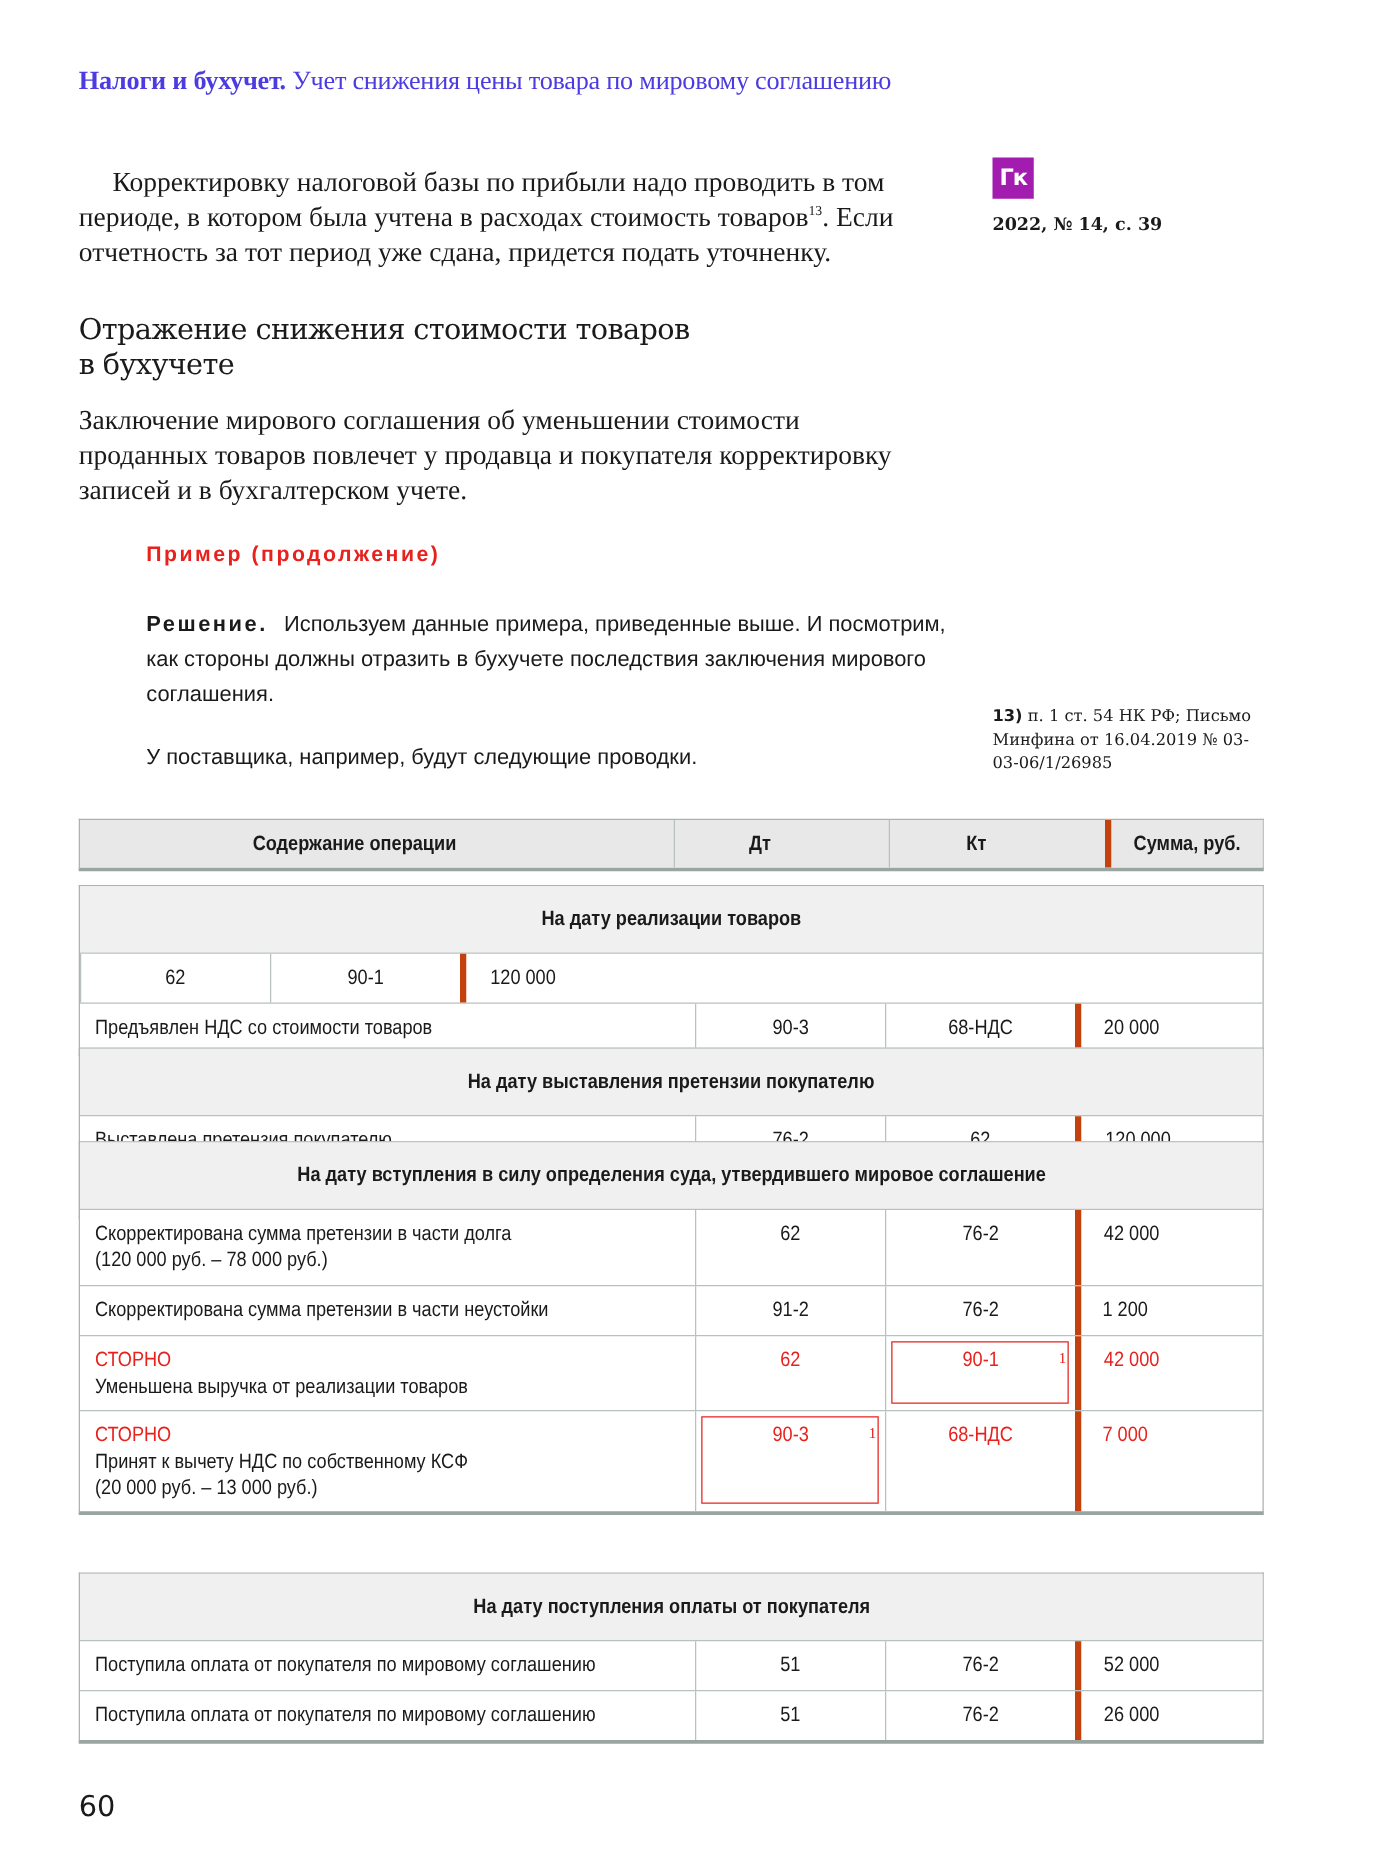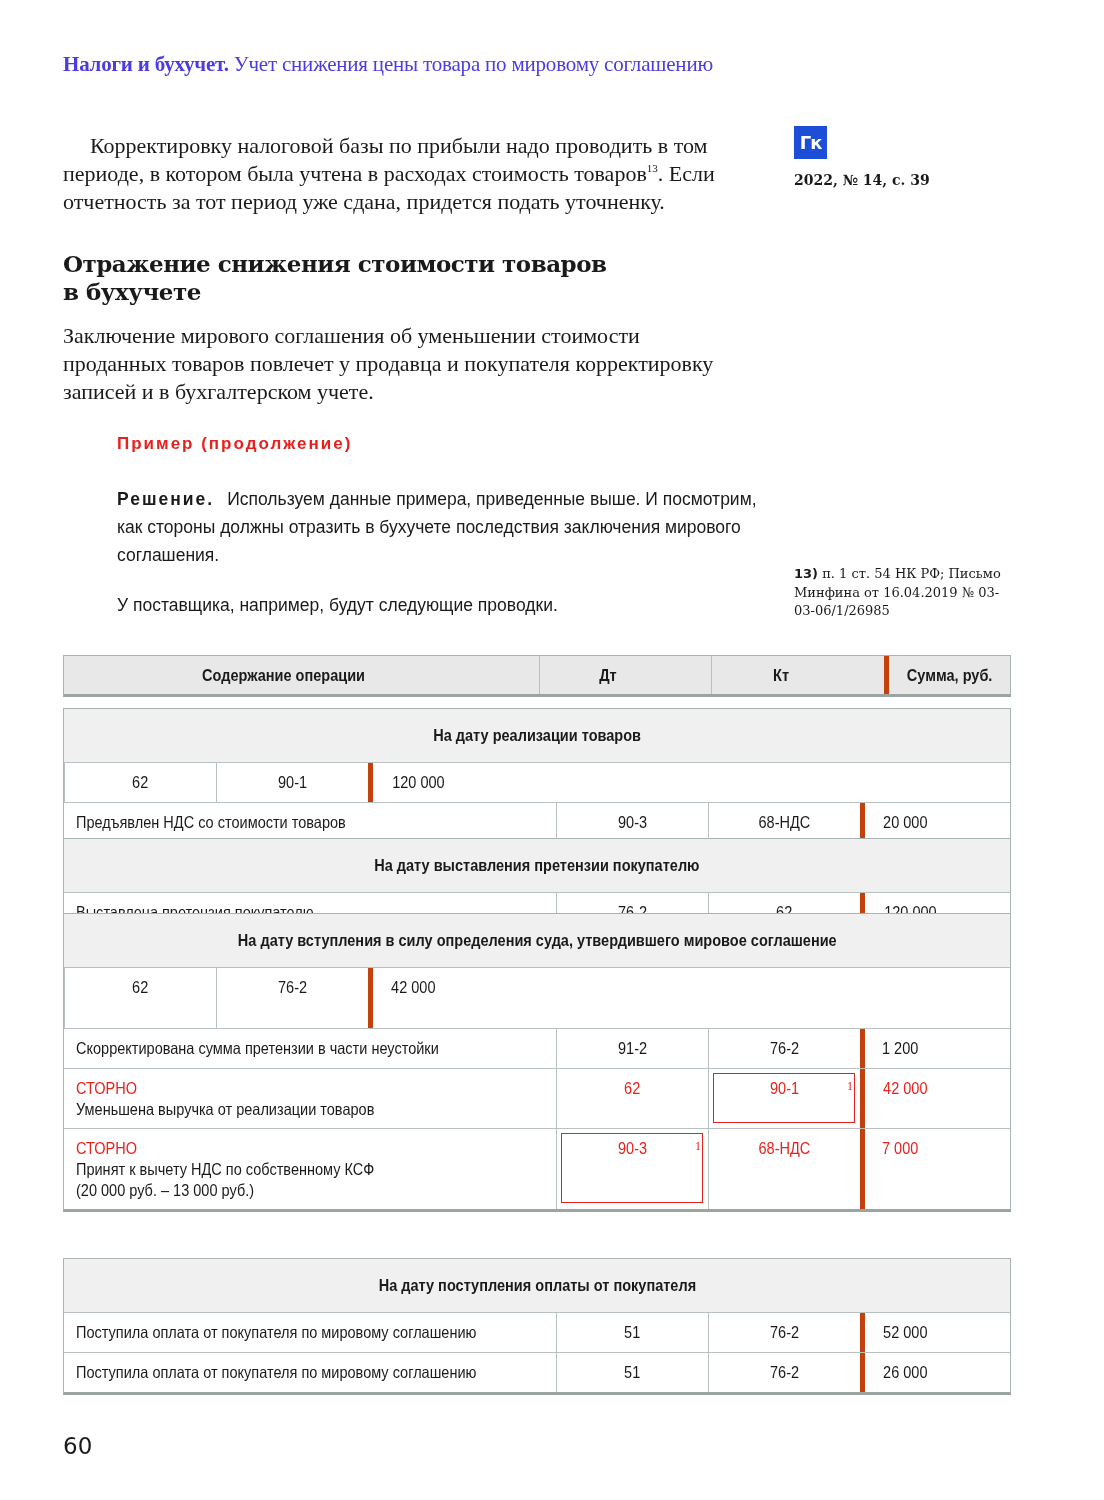--- a/index.html
+++ b/index.html
@@ -47,7 +47,7 @@
   
   .gk-logo {
     position: absolute; left: 794px; top: 126px; width: 33px; height: 33px;
-    background: #1d4ed8; color: #fff; display: flex; align-items: center; justify-content: center;
+    background: #a21caf; color: #fff; display: flex; align-items: center; justify-content: center;
     font-family: "DejaVu Sans", sans-serif; font-weight: bold; font-size: 18px; letter-spacing: -1px;
   }
   .sidenote {

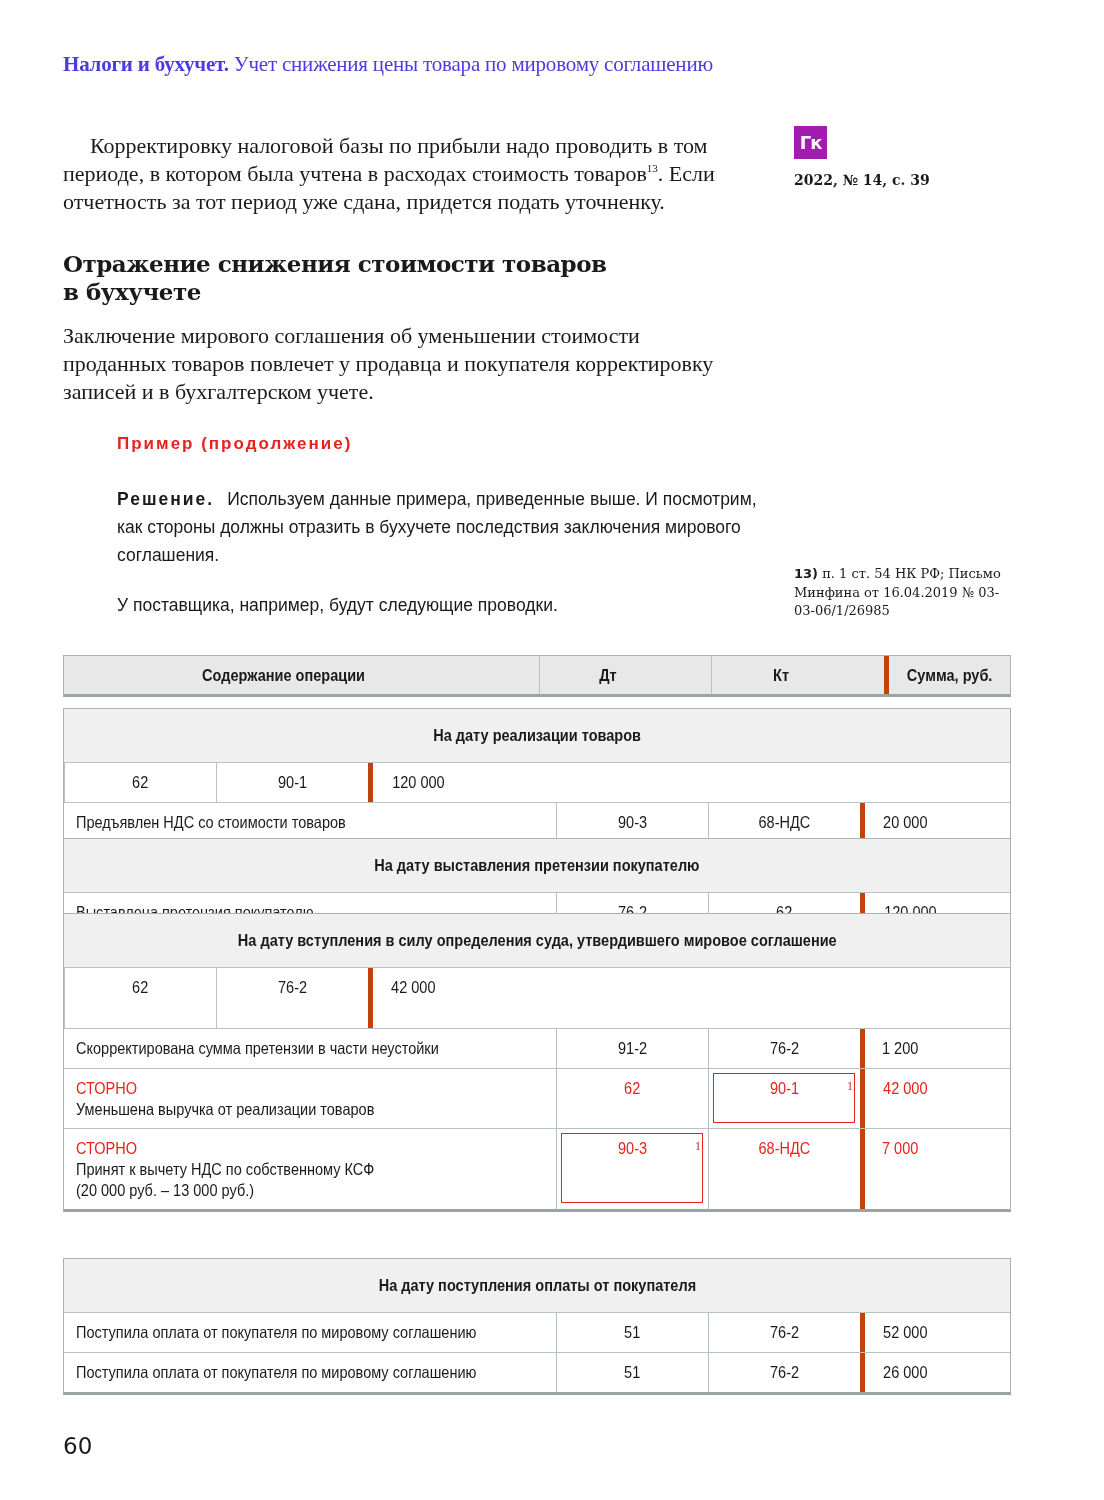--- a/index.html
+++ b/index.html
@@ -21,7 +21,7 @@
 
   .heading {
     position: absolute; left: 63px; top: 250px; width: 680px;
-    font-family: "DejaVu Serif", serif; font-weight: bold; font-size: 23px; line-height: 28px; color: #1a1a1a;
+    font-family: "DejaVu Serif", serif; font-weight: normal; font-size: 23px; line-height: 28px; color: #1a1a1a;
     letter-spacing: -0.5px;
   }
   .lead {

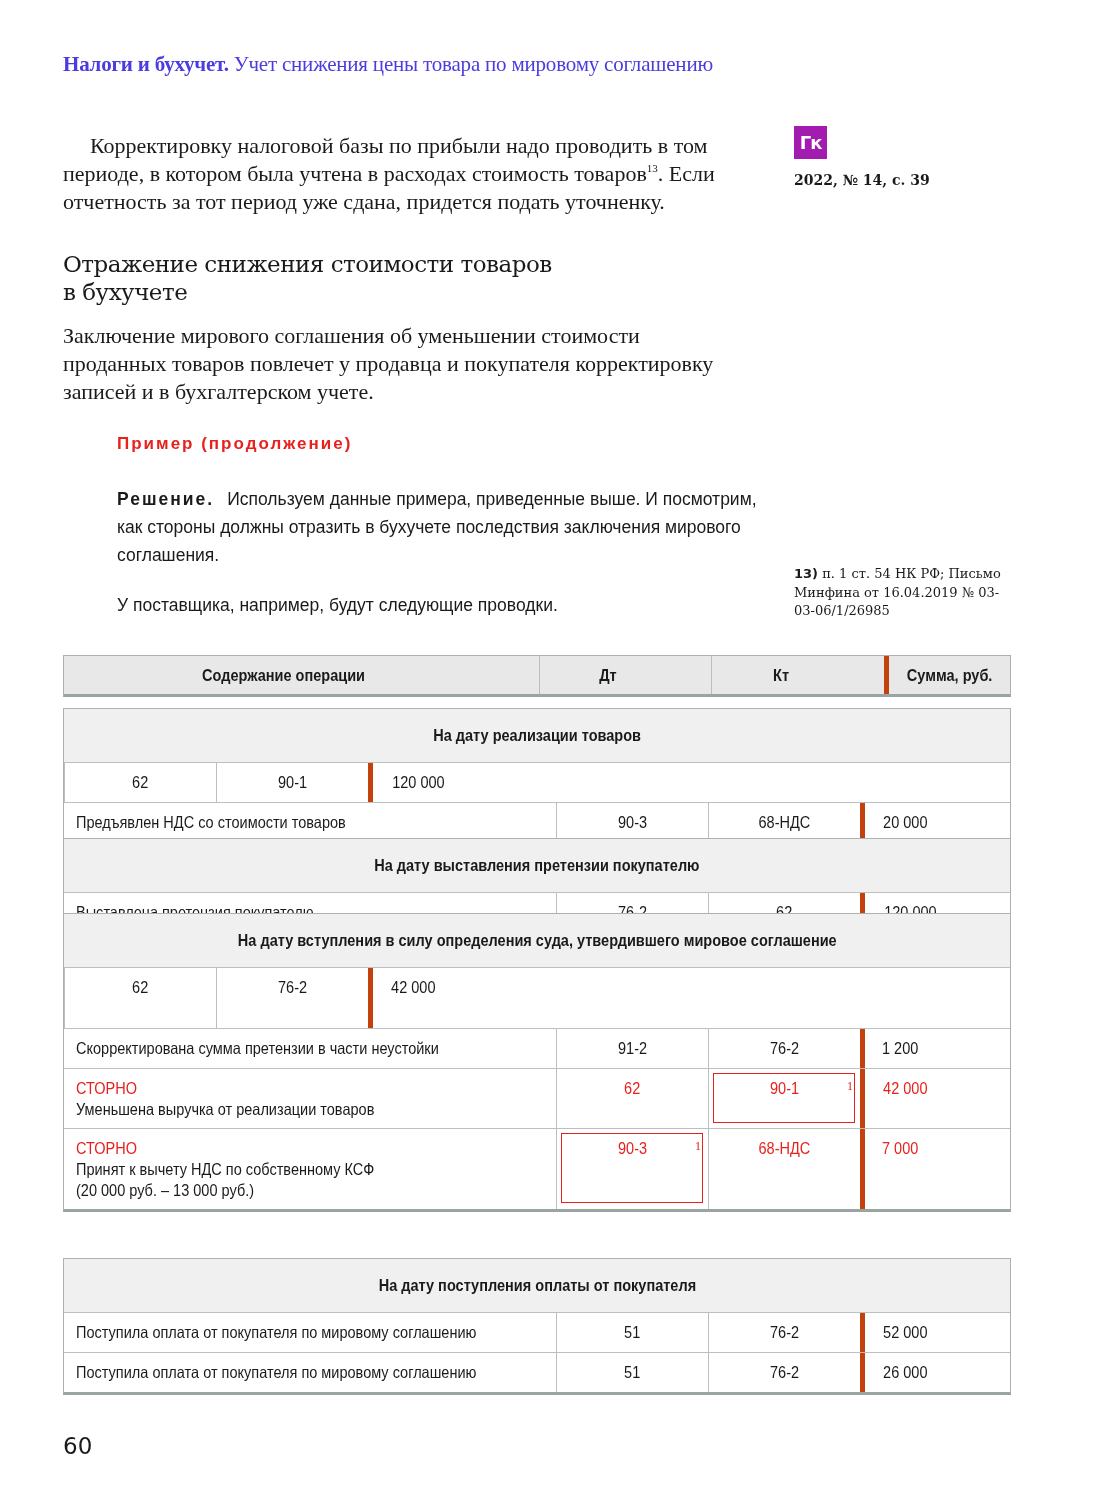--- a/index.html
+++ b/index.html
@@ -183,6 +183,7 @@
       <span class="t-font center">На дату вступления в силу определения суда, утвердившего мировое соглашение</span>
     </div>
   <div class="row drow" style="height:60px;">
+    <div class="cell c1"><span class="t-font">Скорректирована сумма претензии в части долга</span><br><span class="t-font">(120 000 руб. – 78 000 руб.)</span></div>
     <div class="cell c2"><span class="t-font center">62</span></div>
     <div class="cell c3"><span class="t-font center">76-2</span></div>
     <div class="cell c4"><span class="t-font right">42 000</span></div>

